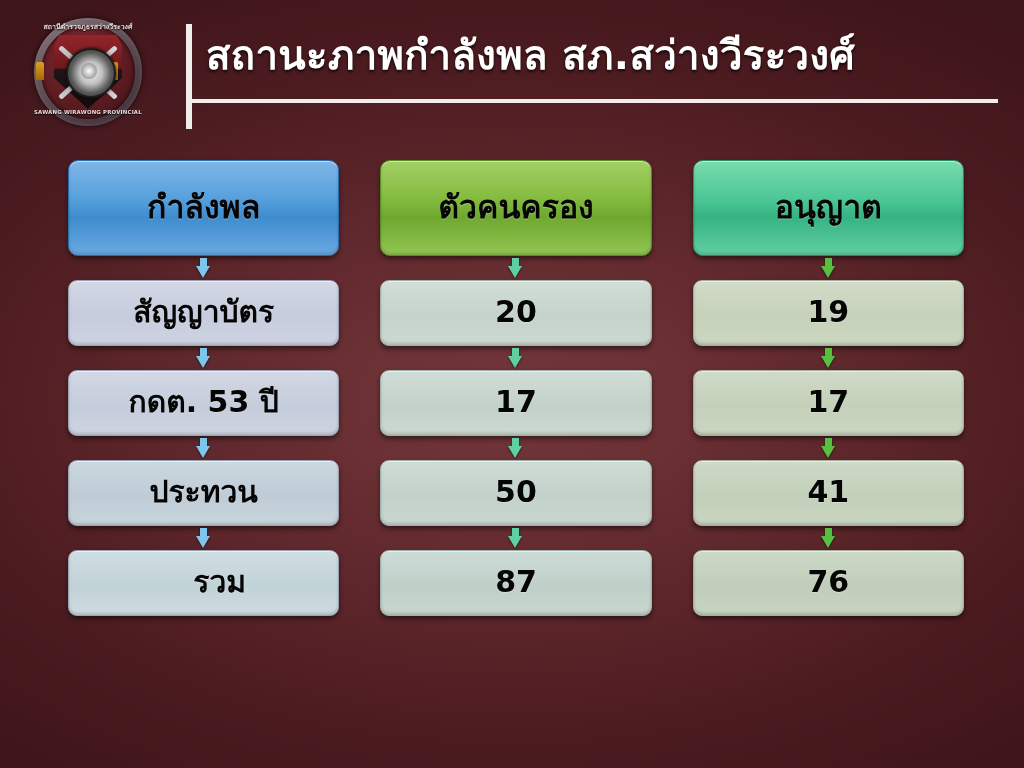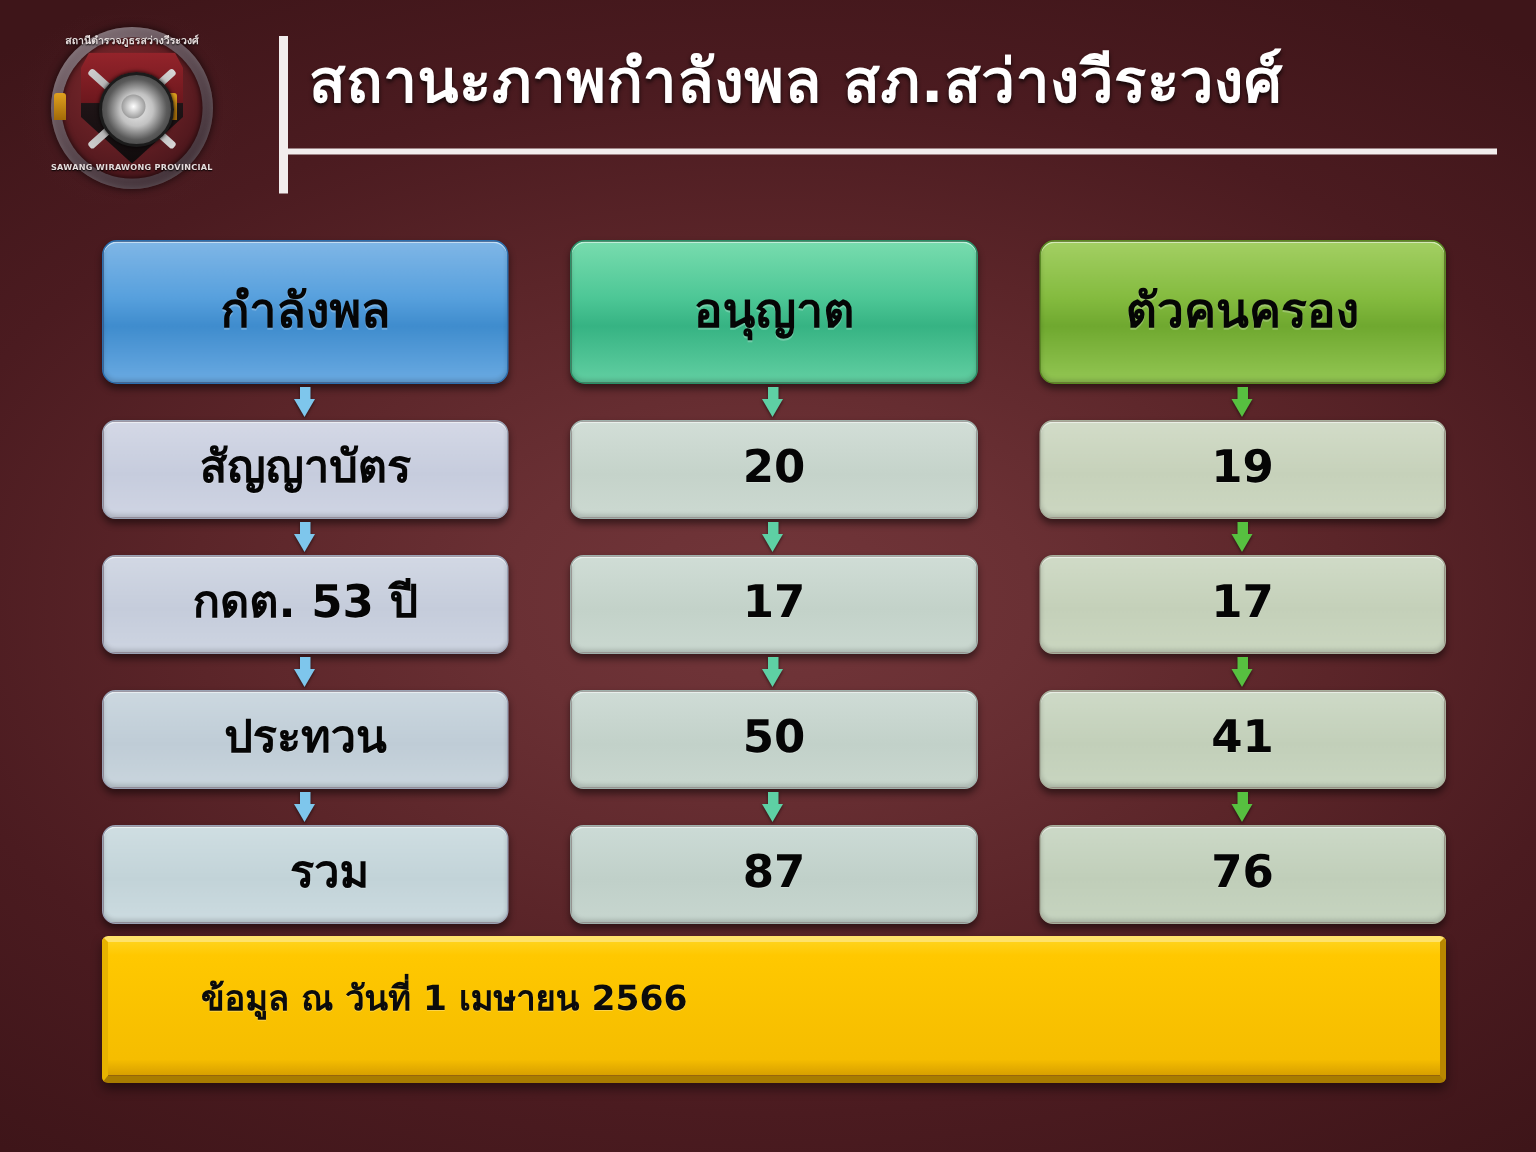--- a/index.html
+++ b/index.html
@@ -312,11 +312,11 @@
       <div class="cell head c1">
         <span class="cell-text">กำลังพล</span>
       </div>
+      <div class="cell head c3">
+        <span class="cell-text">ตัวคนครอง</span>
+      </div>
       <div class="cell head c2">
         <span class="cell-text">อนุญาต</span>
-      </div>
-      <div class="cell head c3">
-        <span class="cell-text">ตัวคนครอง</span>
       </div>
     </div>
 

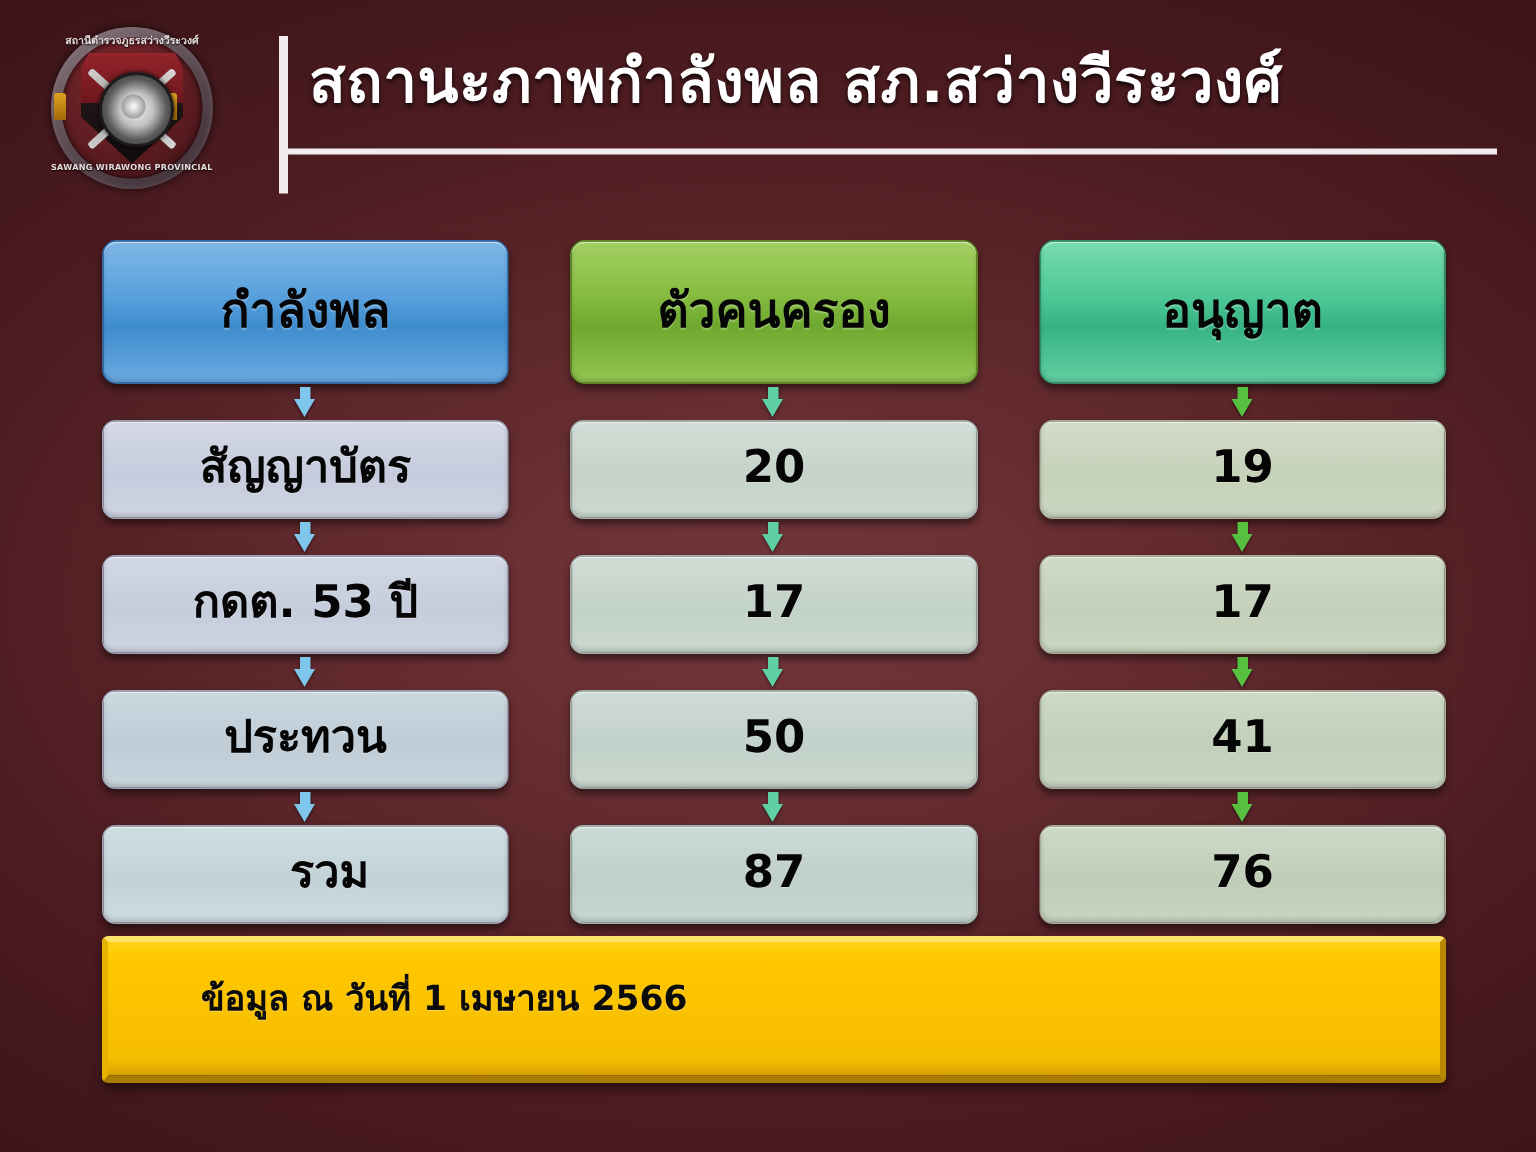--- a/index.html
+++ b/index.html
@@ -418,9 +418,6 @@
 
   </div>
 
-  <div id="footer">
-    <div class="footer-text">ข้อมูล ณ วันที่ 1 เมษายน 2566</div>
-  </div>
 
 </div>
 

